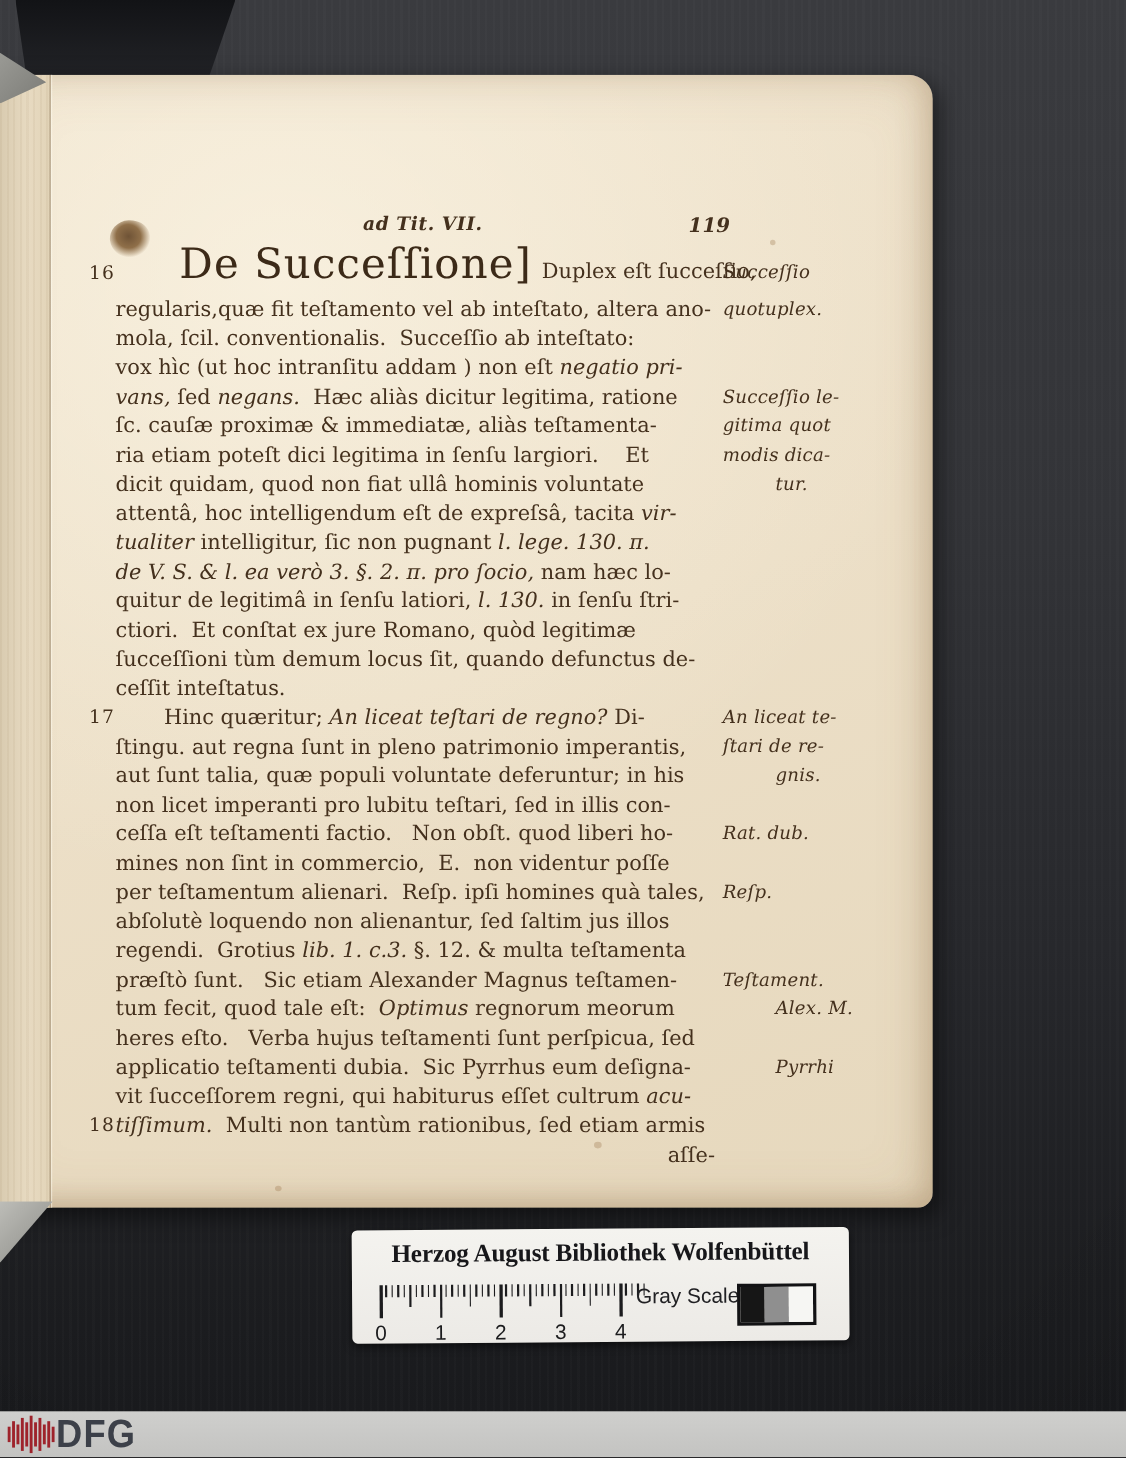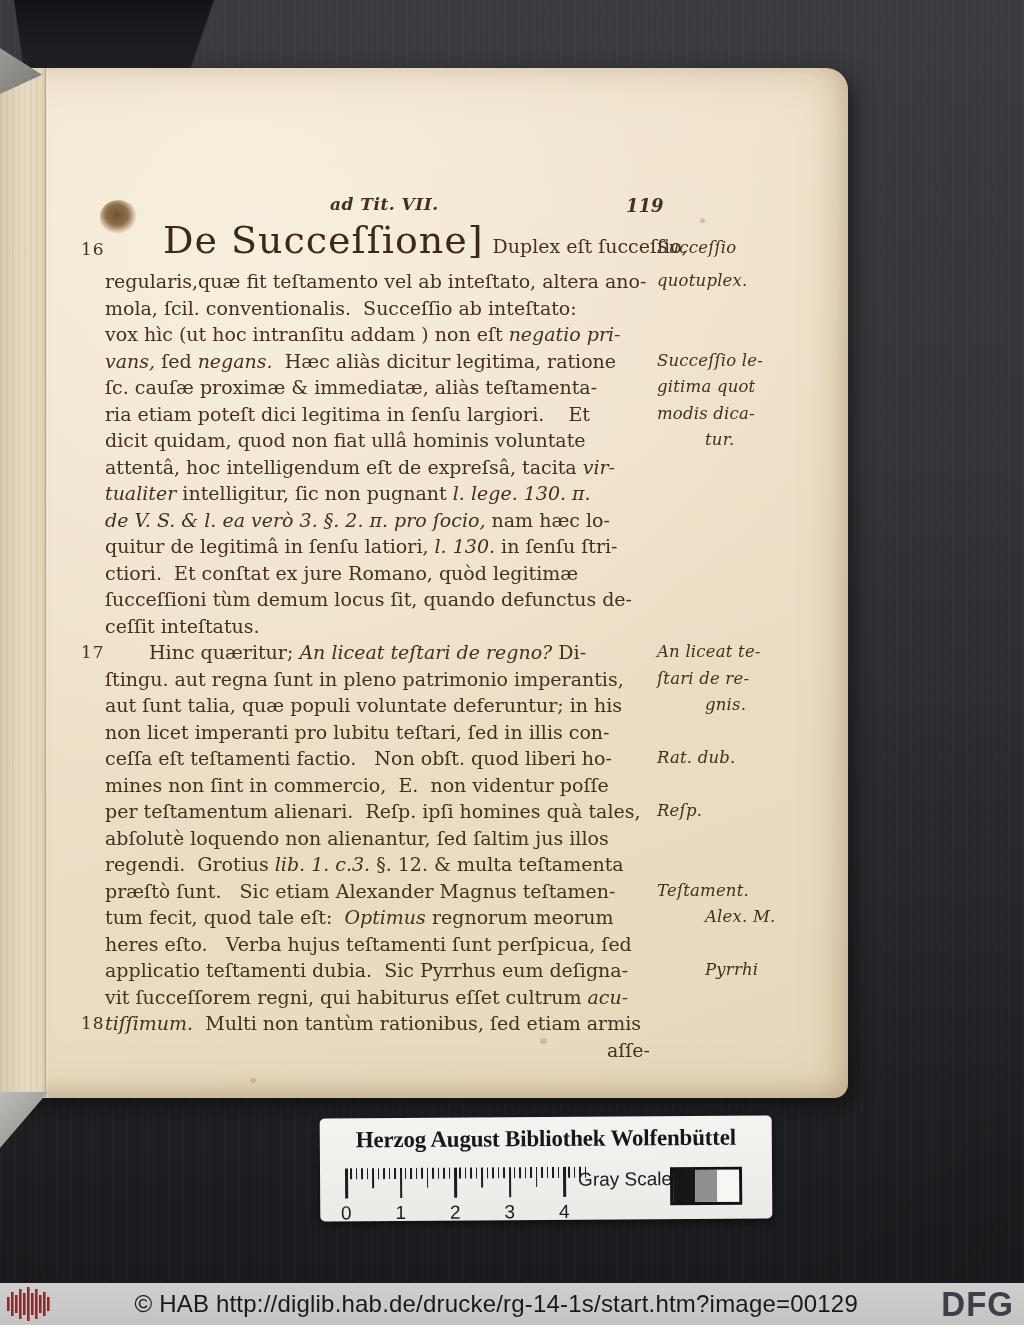--- a/index.html
+++ b/index.html
@@ -213,7 +213,6 @@
         <rect x="38" y="7" width="2.6" height="24" fill="#9e232b"></rect>
         <rect x="42" y="12" width="2.6" height="14" fill="#9e232b"></rect>
       </svg>
-    <div class="footer-url">© HAB http://diglib.hab.de/drucke/rg-14-1s/start.htm?image=00129</div>
     <div class="dfg" id="dfg" style="color: rgb(60, 64, 73);">DFG</div>
   </div>
 

